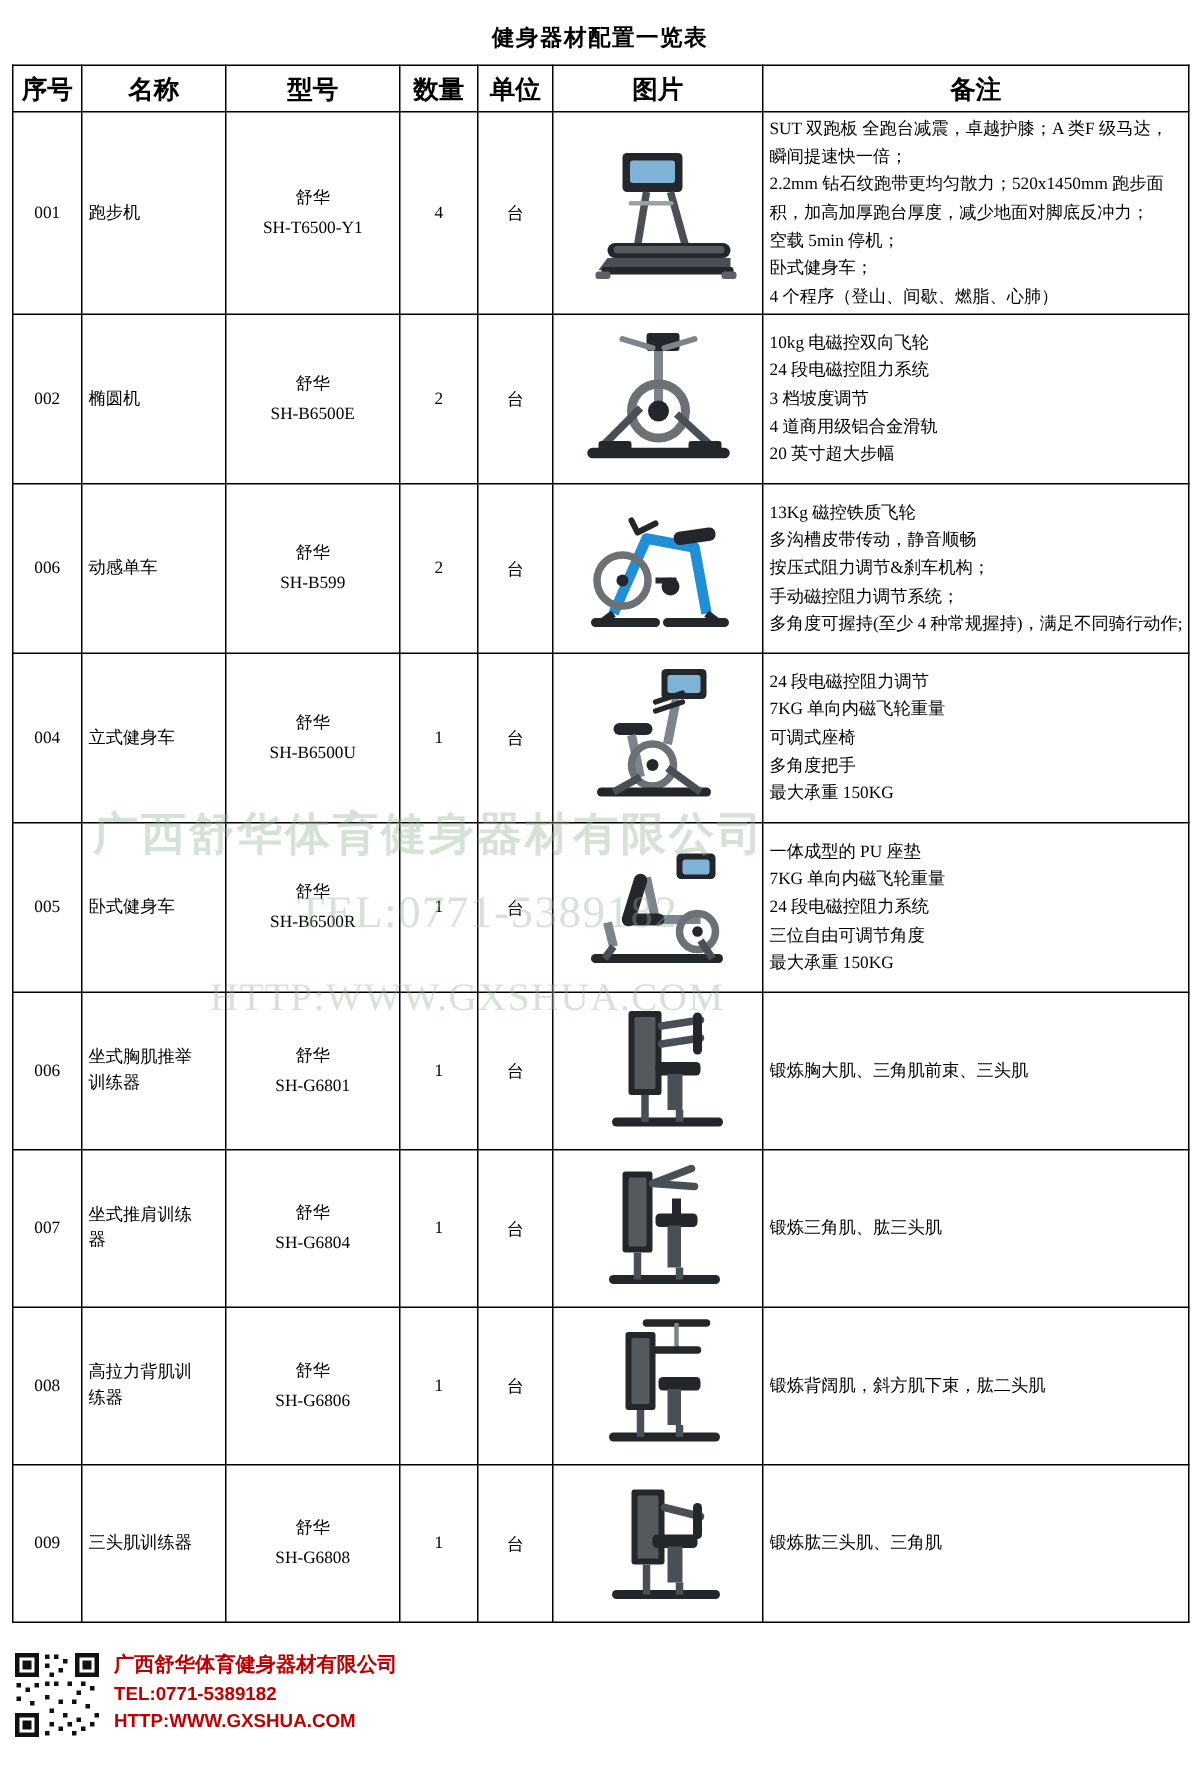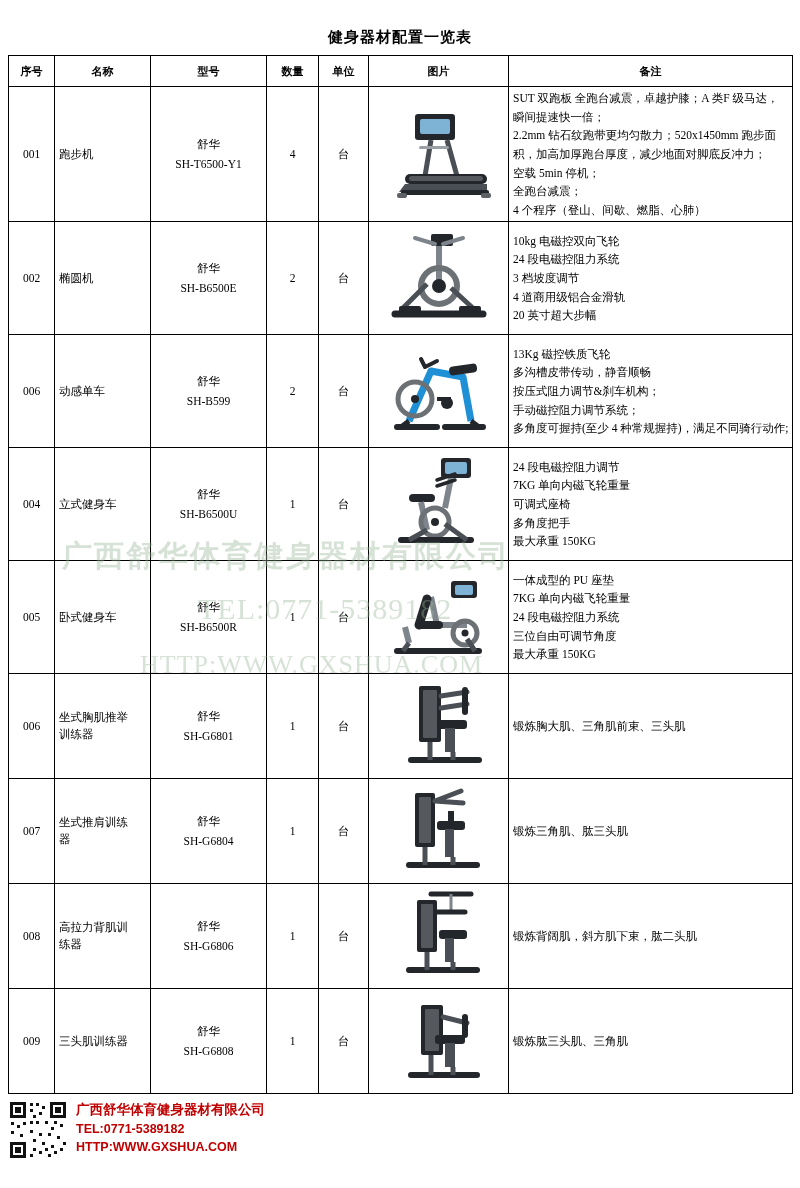--- a/index.html
+++ b/index.html
@@ -20,7 +20,7 @@
     width: 800px;
     height: 1188px;
     box-sizing: border-box;
-    padding: 22px 8px 0 8px;
+    padding: 10px 8px 0 8px;
   }
   .doc-title {
     text-align: center;

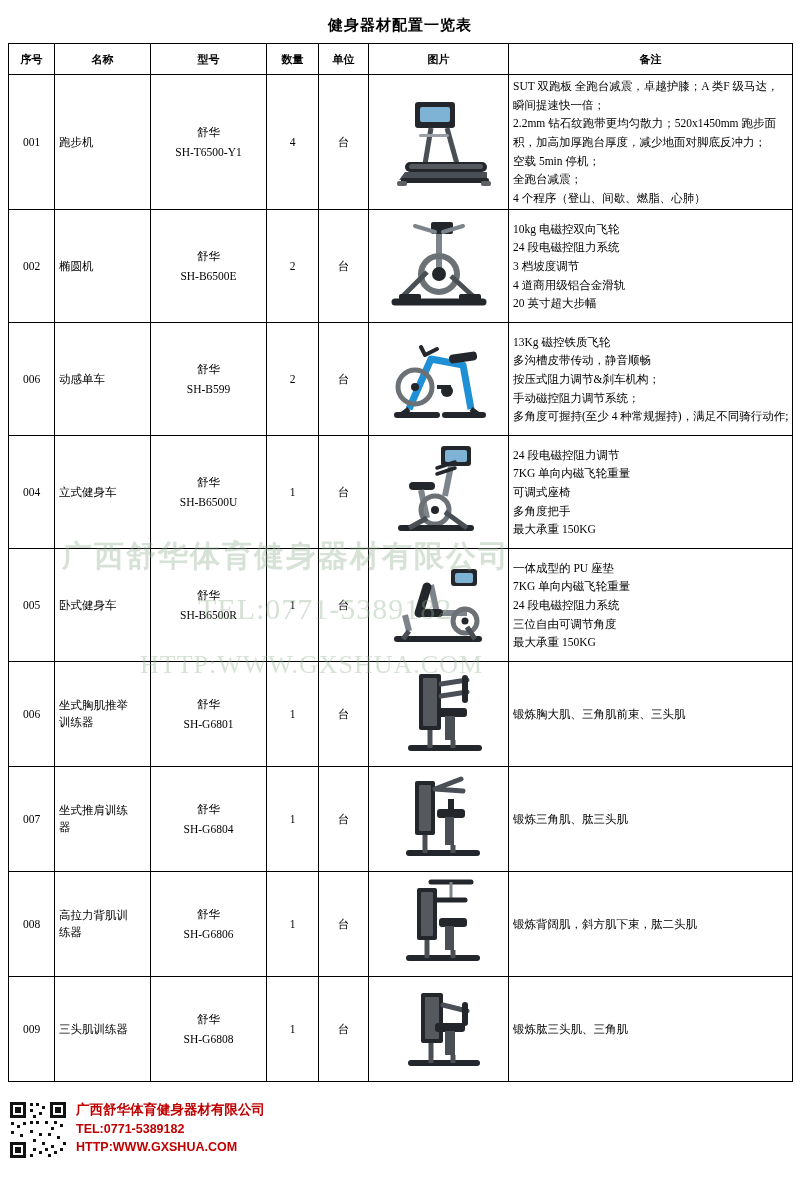--- a/index.html
+++ b/index.html
@@ -45,7 +45,7 @@
   table.main th {
     text-align: center;
     font-weight: bold;
-    font-size: 11px;
+    font-size: 17px;
     height: 26px;
   }
   col.c-no { width: 46px; }

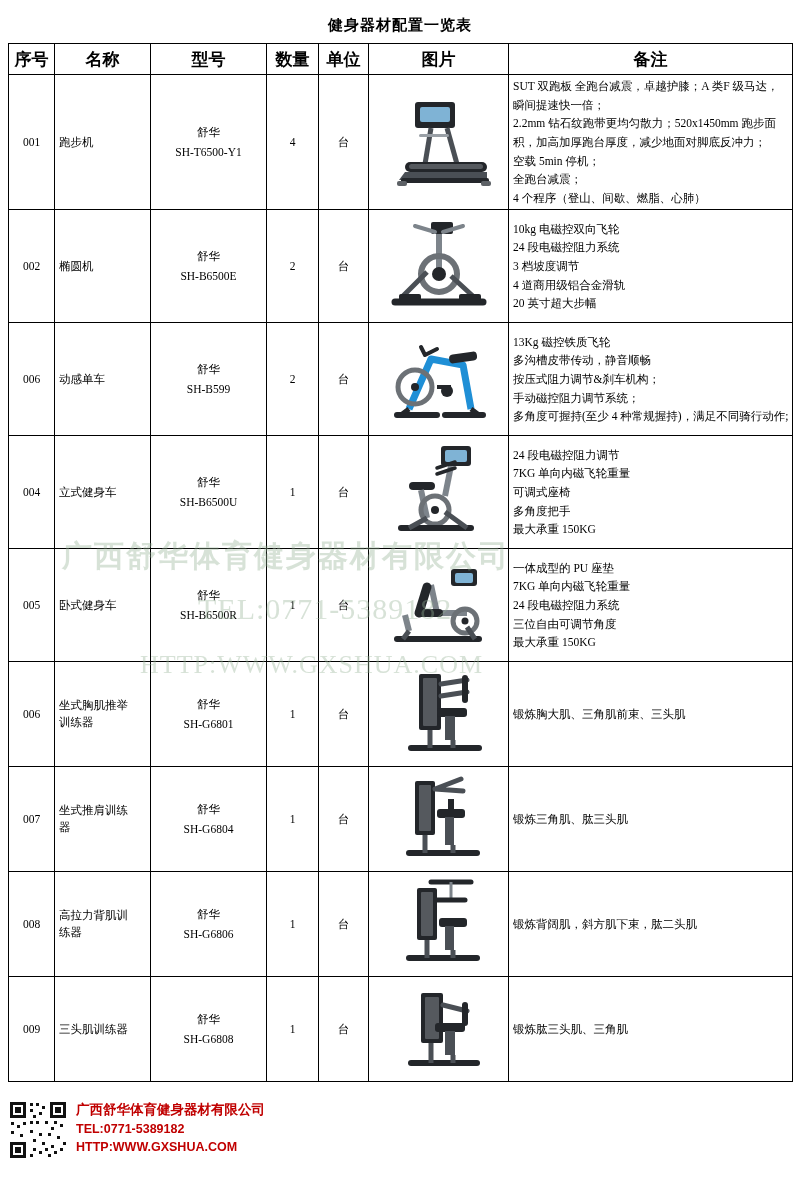--- a/index.html
+++ b/index.html
@@ -210,7 +210,7 @@
             <div>SUT 双跑板 全跑台减震，卓越护膝；A 类F 级马达，瞬间提速快一倍；</div>
             <div>2.2mm 钻石纹跑带更均匀散力；520x1450mm 跑步面积，加高加厚跑台厚度，减少地面对脚底反冲力；</div>
             <div>空载 5min 停机；</div>
-            <div>全跑台减震；</div>
+            <div>卧式健身车；</div>
             <div>4 个程序（登山、间歇、燃脂、心肺）</div>
           </td>
         </tr>

